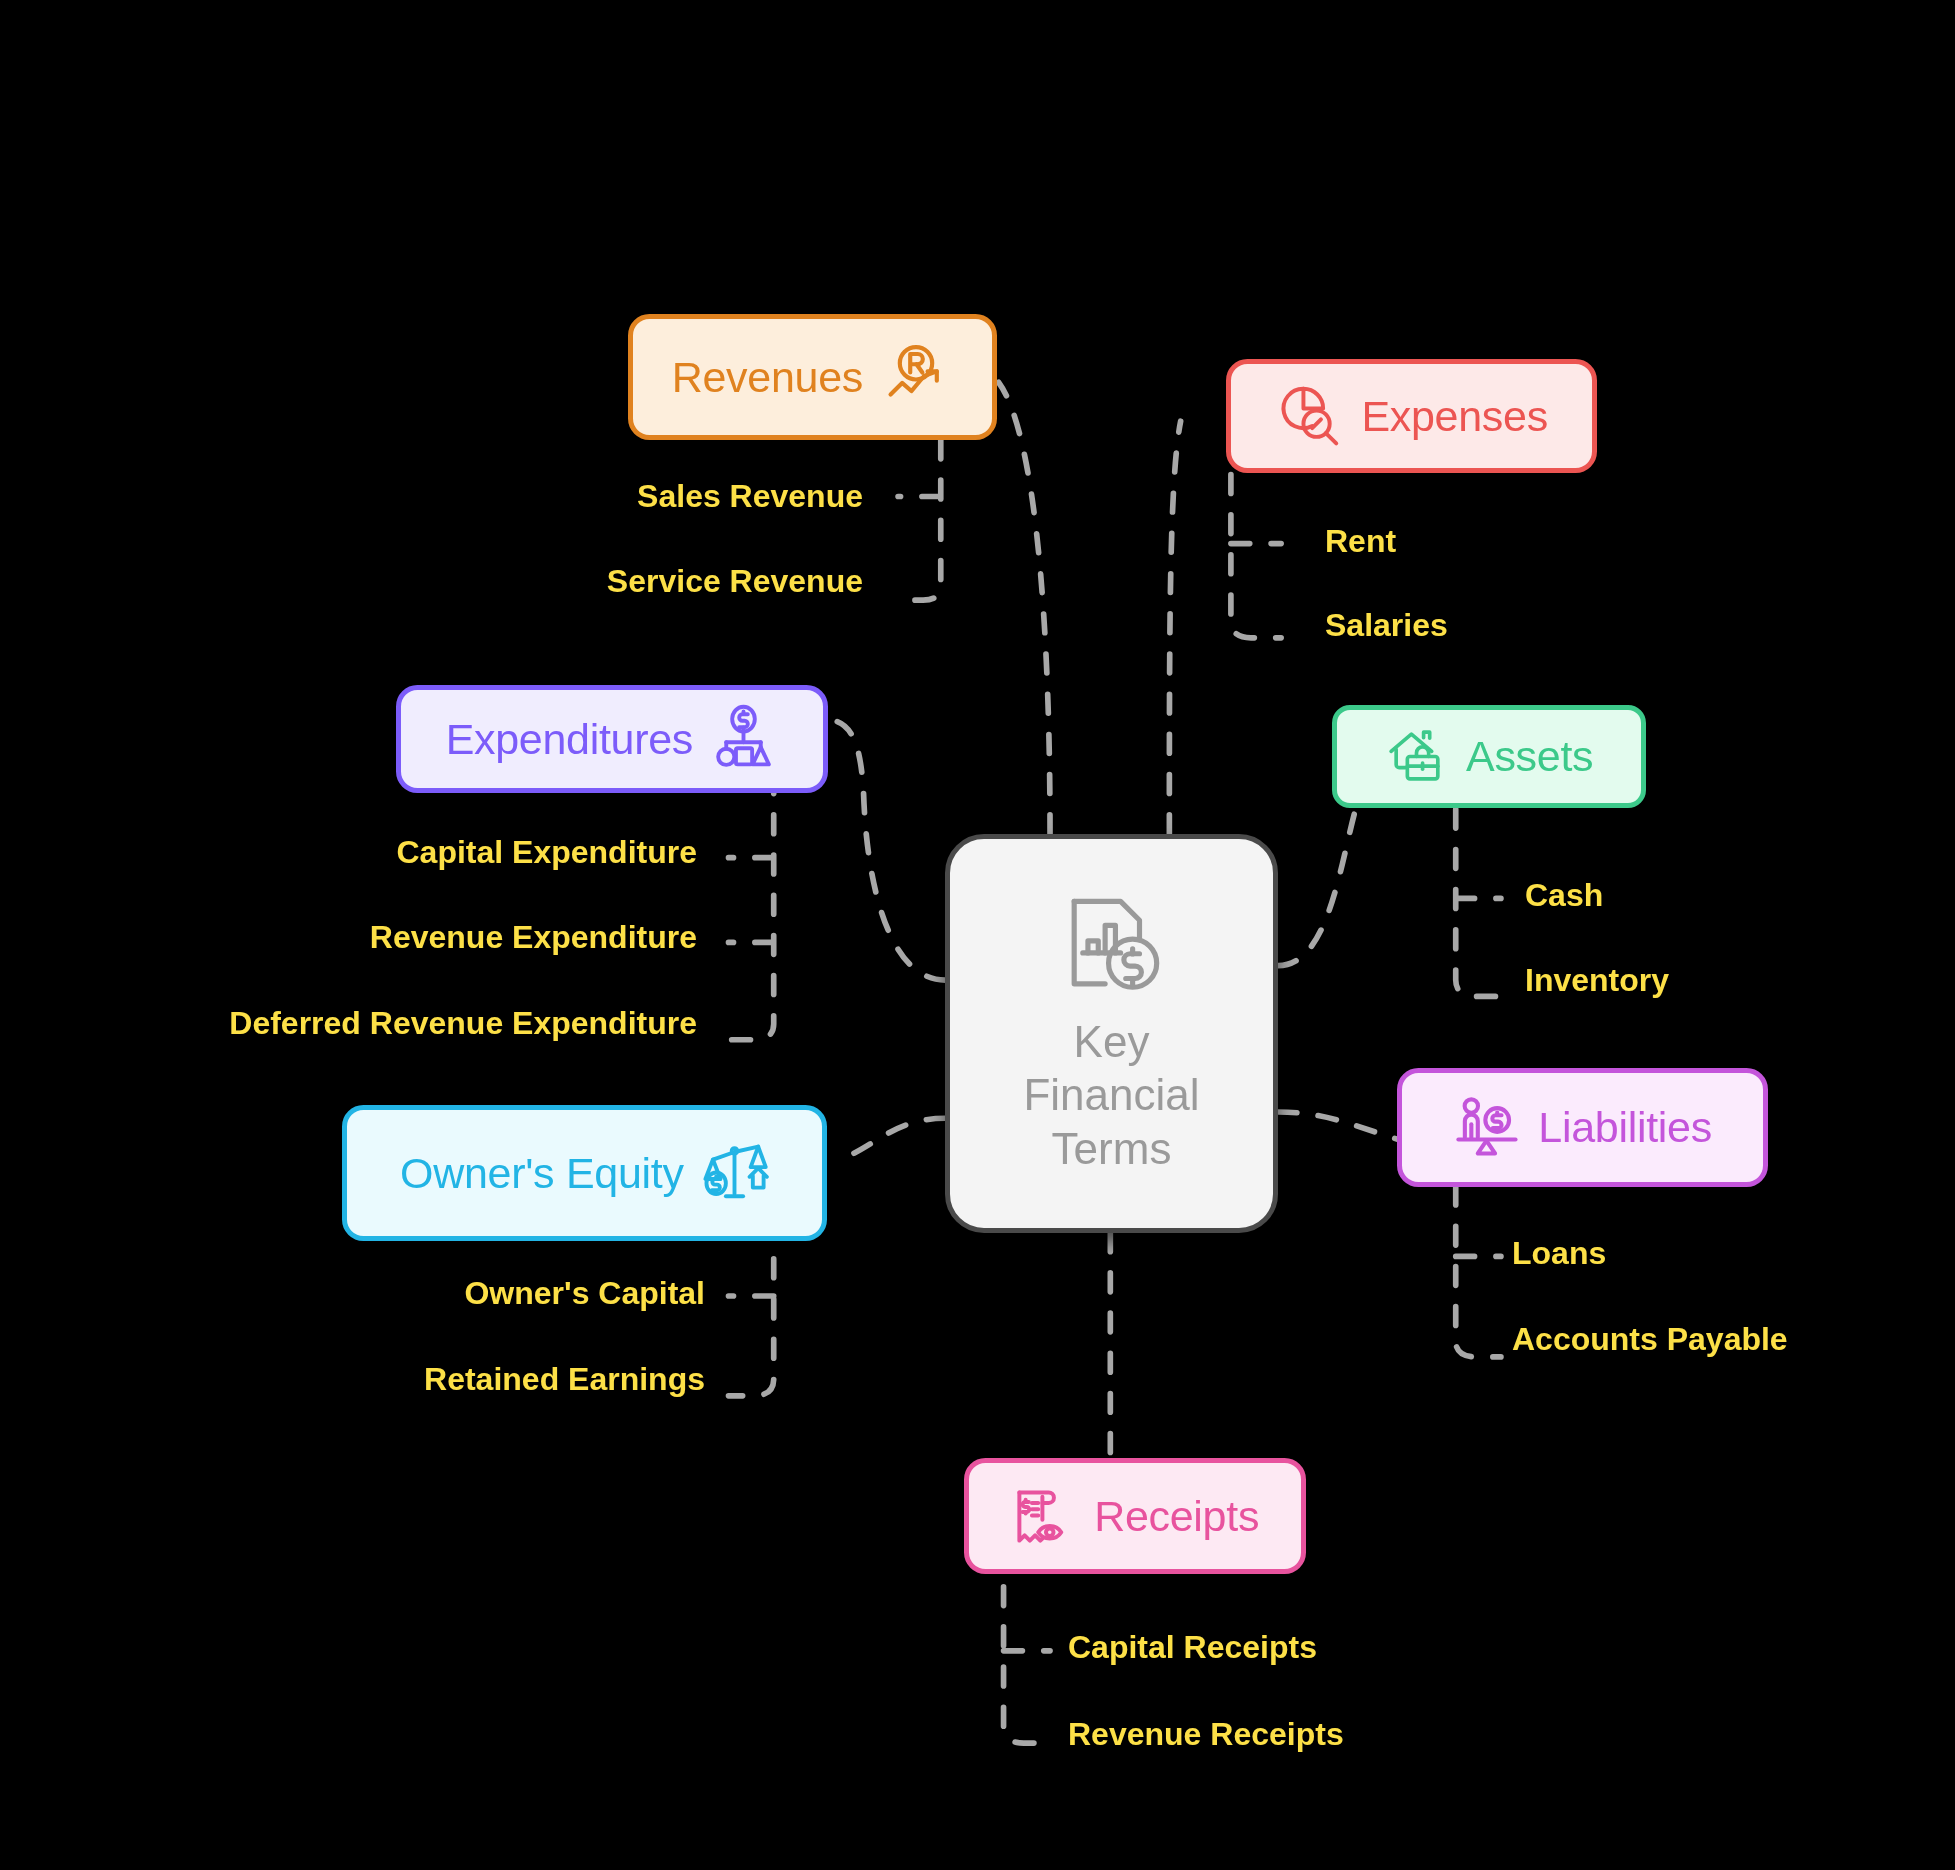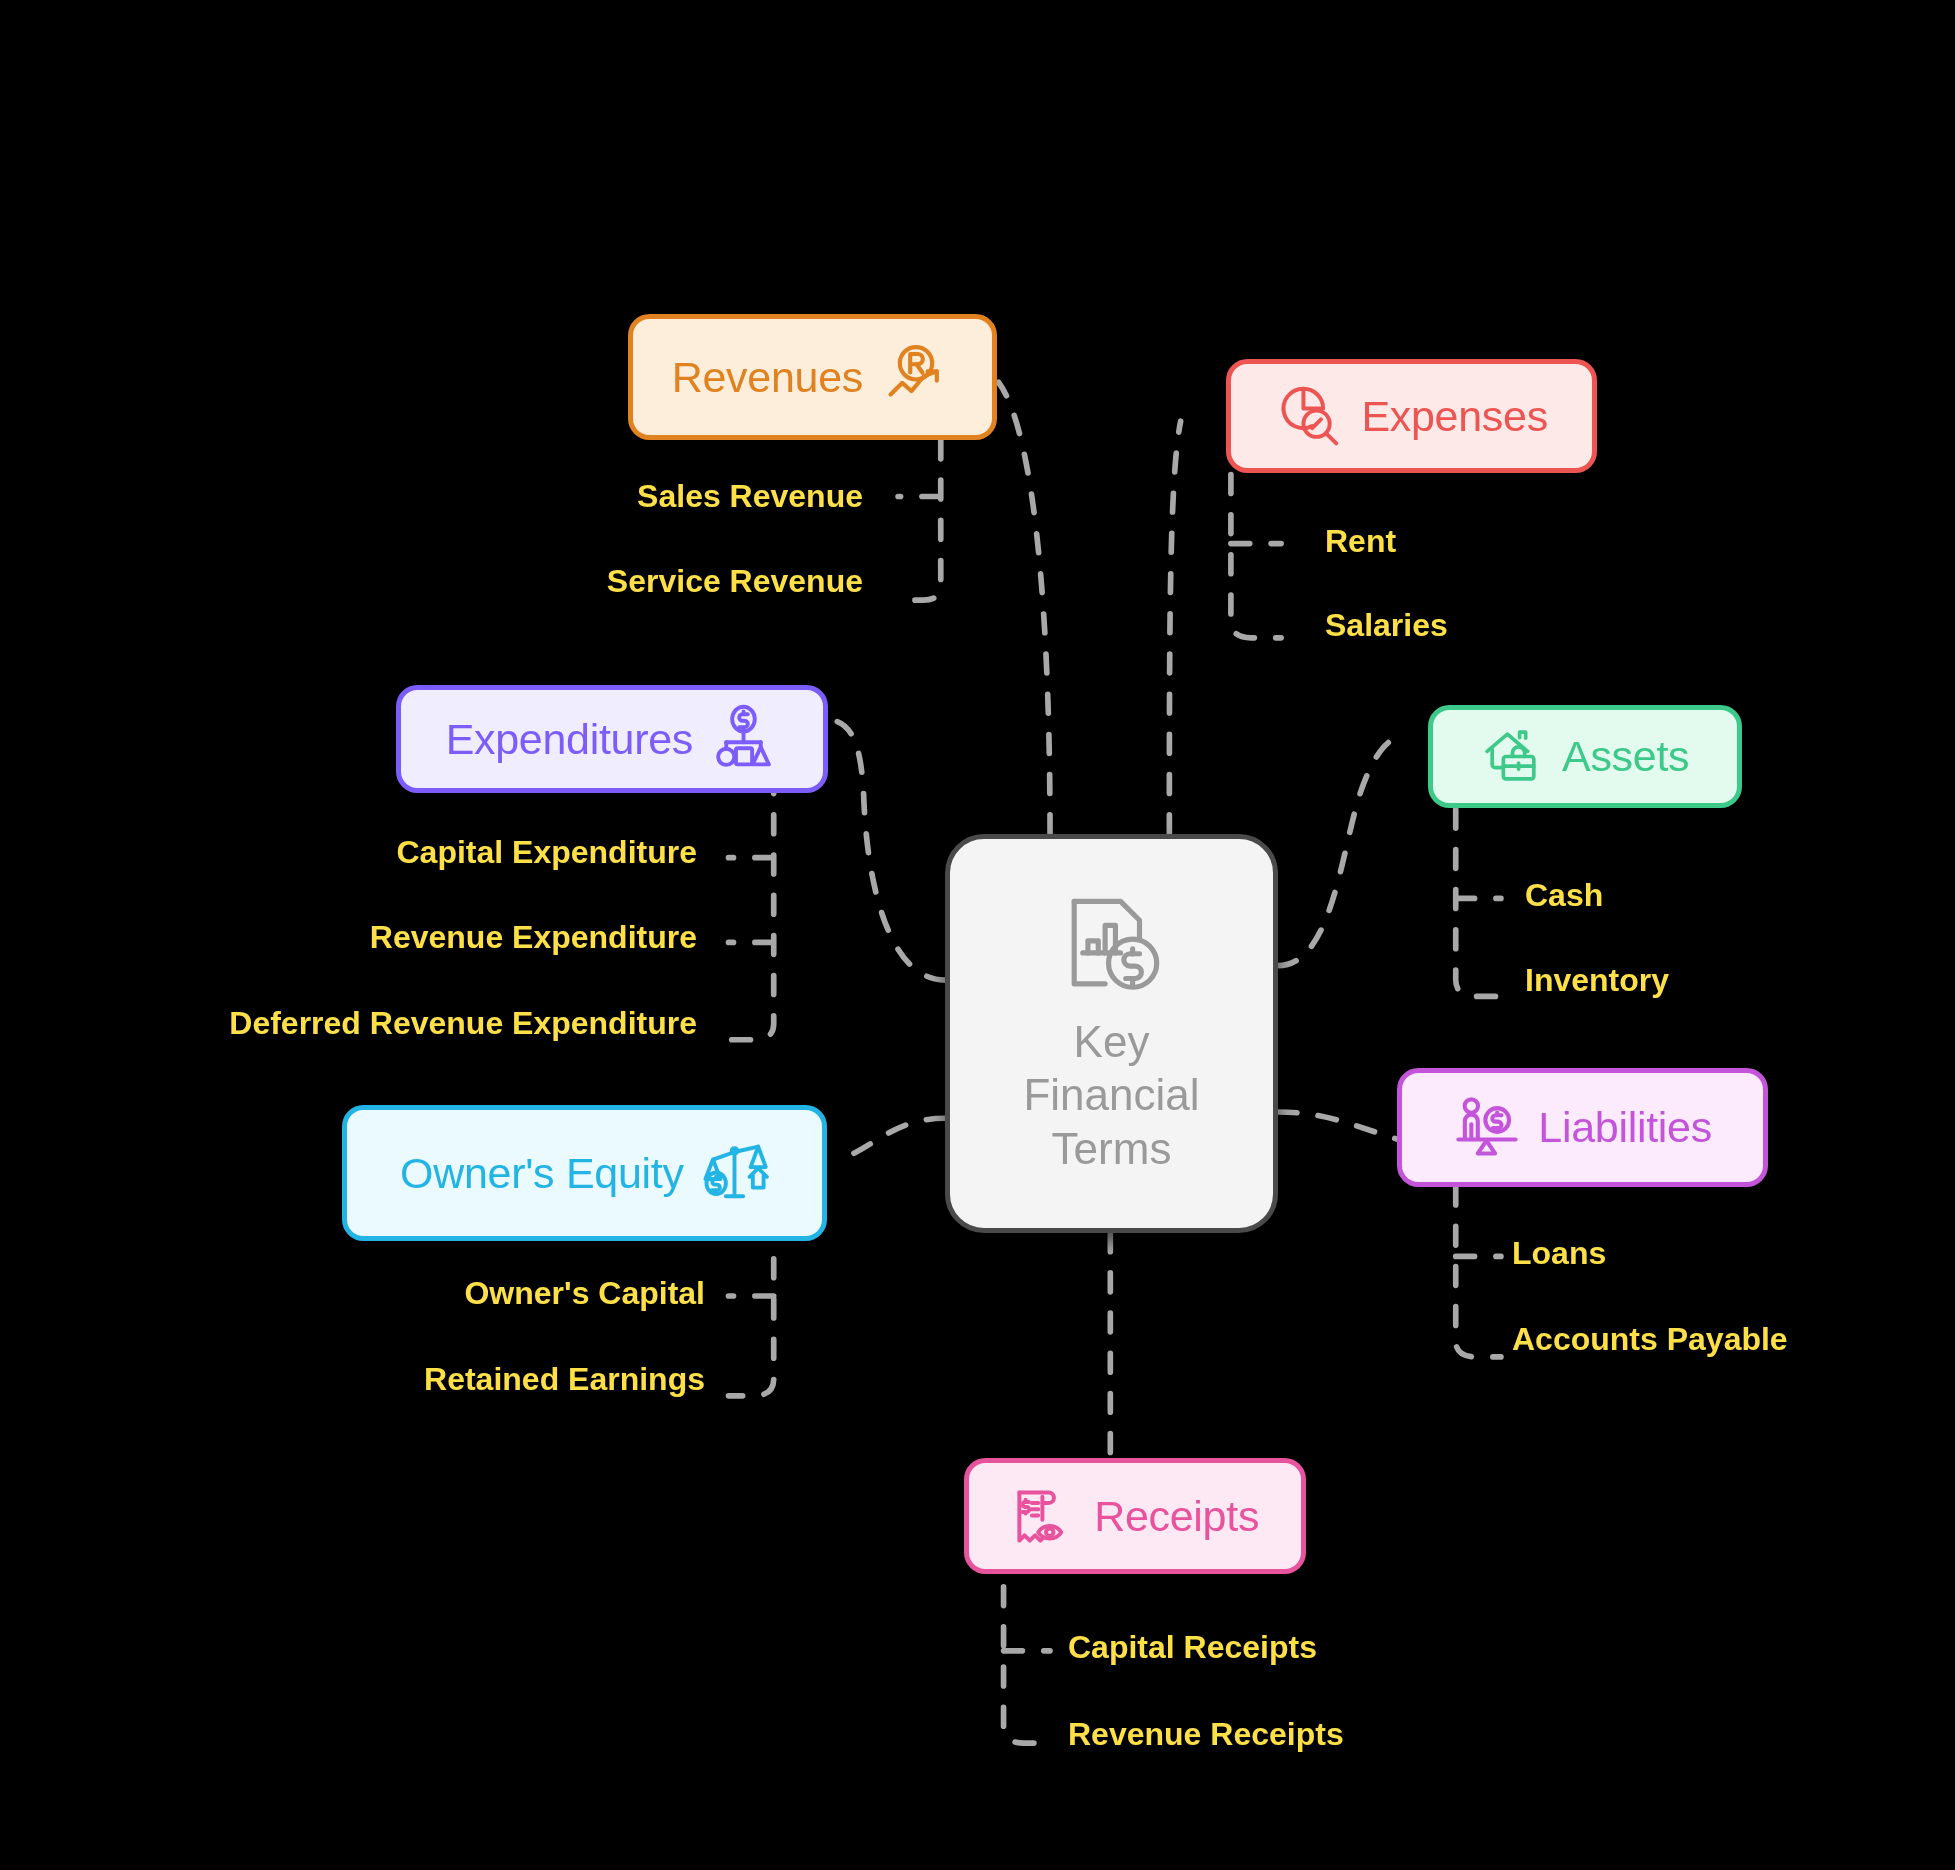--- a/index.html
+++ b/index.html
@@ -185,8 +185,8 @@
     </span>
   </div>
 
-  <div class="node" style="left:1428px; top:705px; width:314px; height:103px;
-              border-color:#3CC98A; background:#E3FBEE;">
+  <div class="node" style="left:1332px; top:705px; width:314px; height:103px;
+              border-color:#3CC98A; background:#E3FBEE;border-radius:18px;">
     <span class="ico">
       <svg width="65" height="65" viewBox="0 0 64 64" fill="none" stroke="#3CC98A" stroke-width="3.6" stroke-linecap="round" stroke-linejoin="round">
         <path d="M6 28 L26 11 L46 28"></path>

